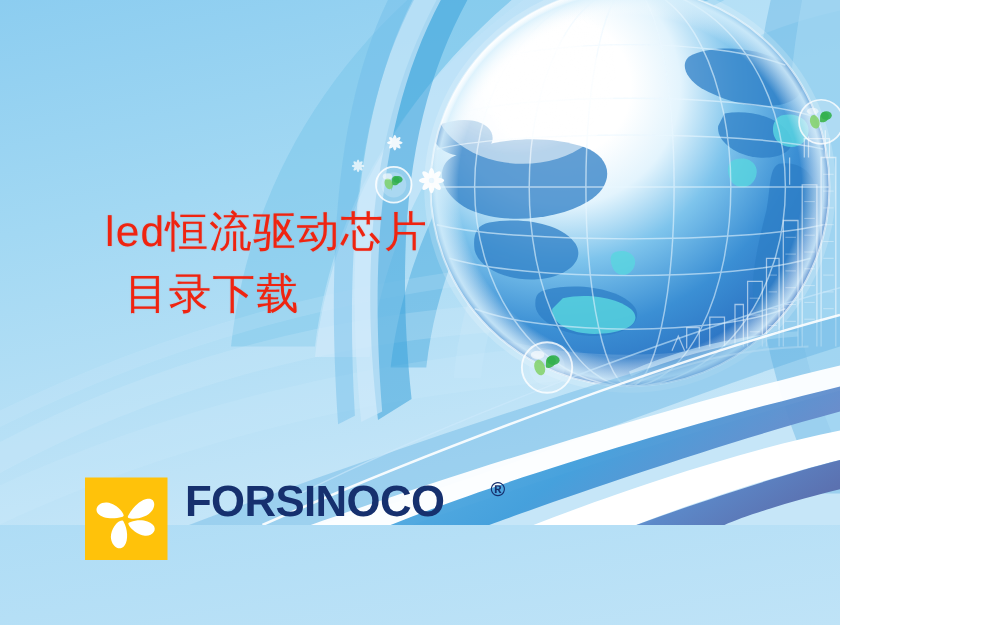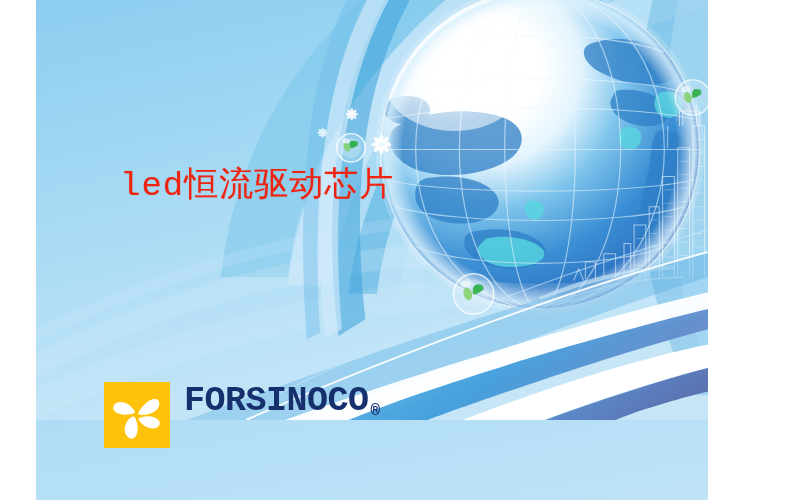--- a/index.html
+++ b/index.html
@@ -7,9 +7,8 @@
     position:relative;
     width:672px;height:500px;
     overflow:hidden;
-    font-family:Liberation Mono, monospace;
+    font-family:Liberation Sans, sans-serif;
     background:linear-gradient(170deg,#8fcdef 0%,#a3d8f4 45%,#bfe3f7 100%);
-    margin-left:36px;
   }
   .layer{position:absolute;inset:0;overflow:hidden;}
   svg.layer{display:block;}

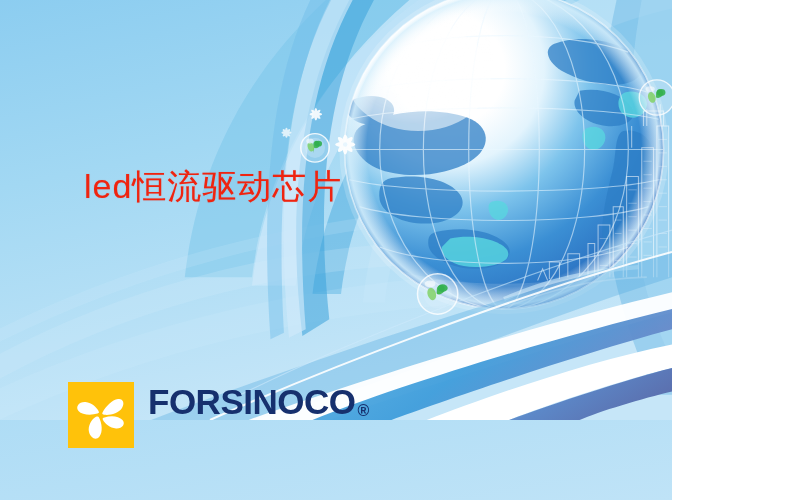--- a/index.html
+++ b/index.html
@@ -273,6 +273,7 @@
 
   <div id="headline">
     <span class="l1">led恒流驱动芯片</span>
+    <span class="l2">目录下载</span>
   </div>
 
   <div id="logo">

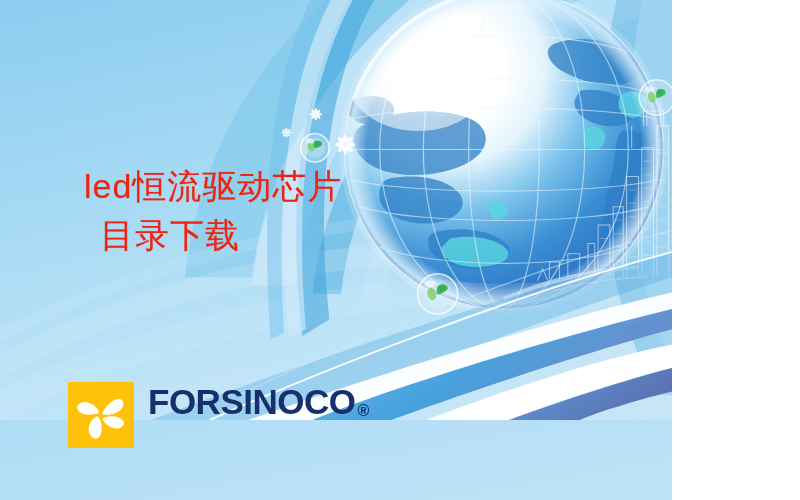--- a/index.html
+++ b/index.html
@@ -42,7 +42,7 @@
     font-size:35px;font-weight:bold;
     color:#16306e;letter-spacing:-0.5px;
     line-height:1;
-    display:flex;align-items:flex-end;
+    display:flex;align-items:flex-start;gap:35px;
   }
   #brand-reg{font-size:16px;line-height:1;margin-left:2px;margin-top:1px;}
   #tagline{

